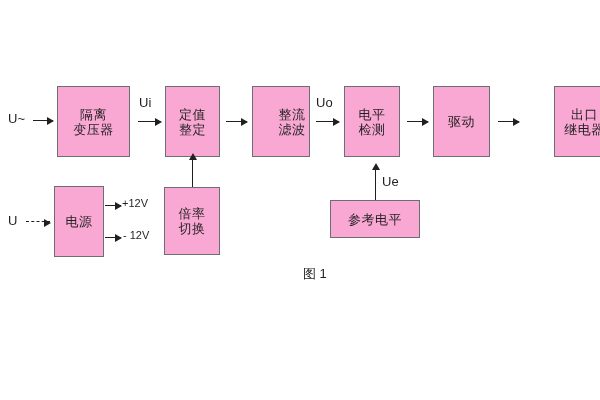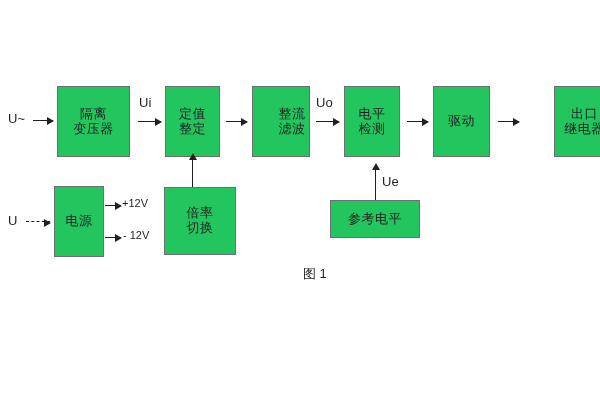--- a/index.html
+++ b/index.html
@@ -19,7 +19,7 @@
     position: absolute;
     box-sizing: border-box;
     border: 1px solid #6d6e71;
-    background: #22c55e;
+    background: #f9a8d4;
     display: flex;
     flex-direction: column;
     align-items: center;
@@ -27,7 +27,6 @@
     color: #231f20;
     font-size: 13px;
     line-height: 1.0;
-    font-family: Liberation Mono, monospace;
   }
   .box .ln {
     display: block;

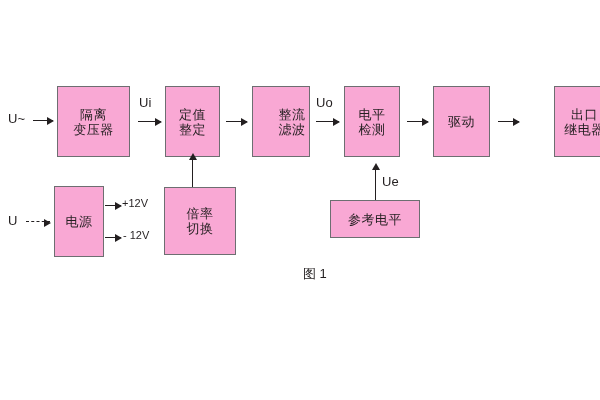--- a/index.html
+++ b/index.html
@@ -158,7 +158,7 @@
   <div class="arrow-h" style="left:105px; top:237px; width:16px;"></div>
   <div class="label sm" style="left:123px; top:230px;">- 12V</div>
 
-  <div class="box" style="left:164px; top:187px; width:72px; height:68px;">
+  <div class="box" style="left:164px; top:187px; width:56px; height:68px;">
     <span class="ln">倍率</span>
     <span class="ln">切换</span>
   </div>

